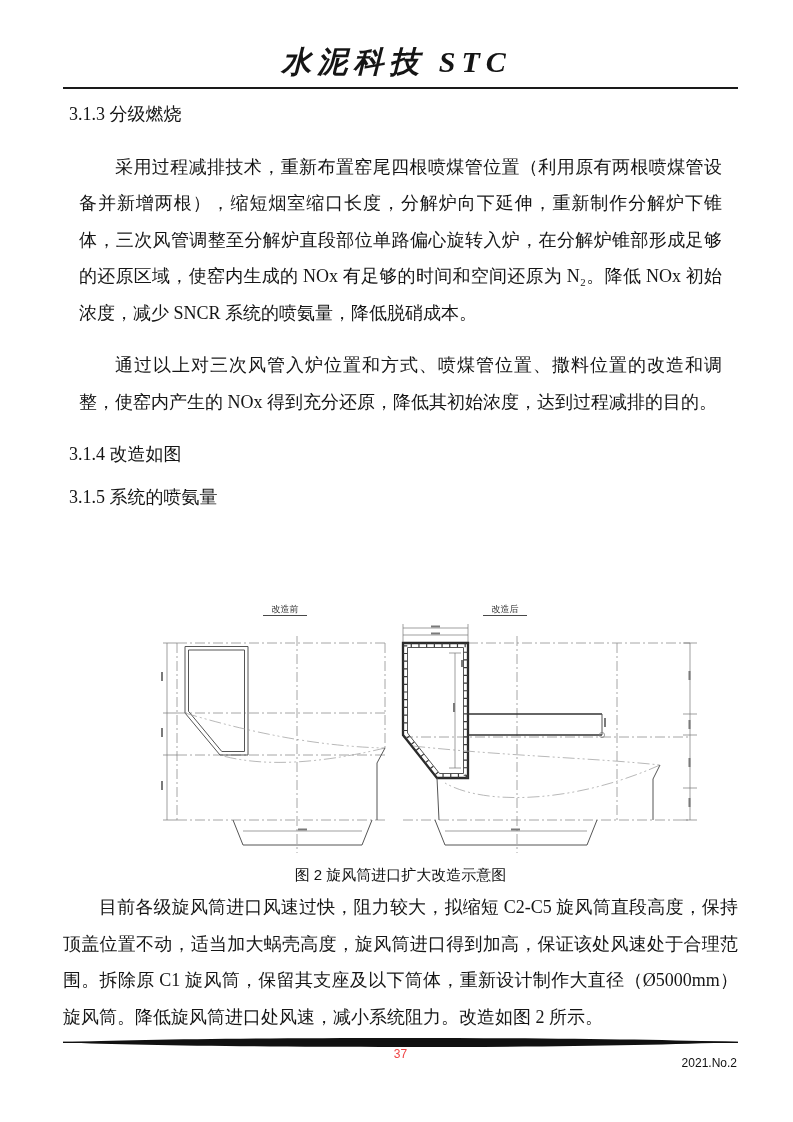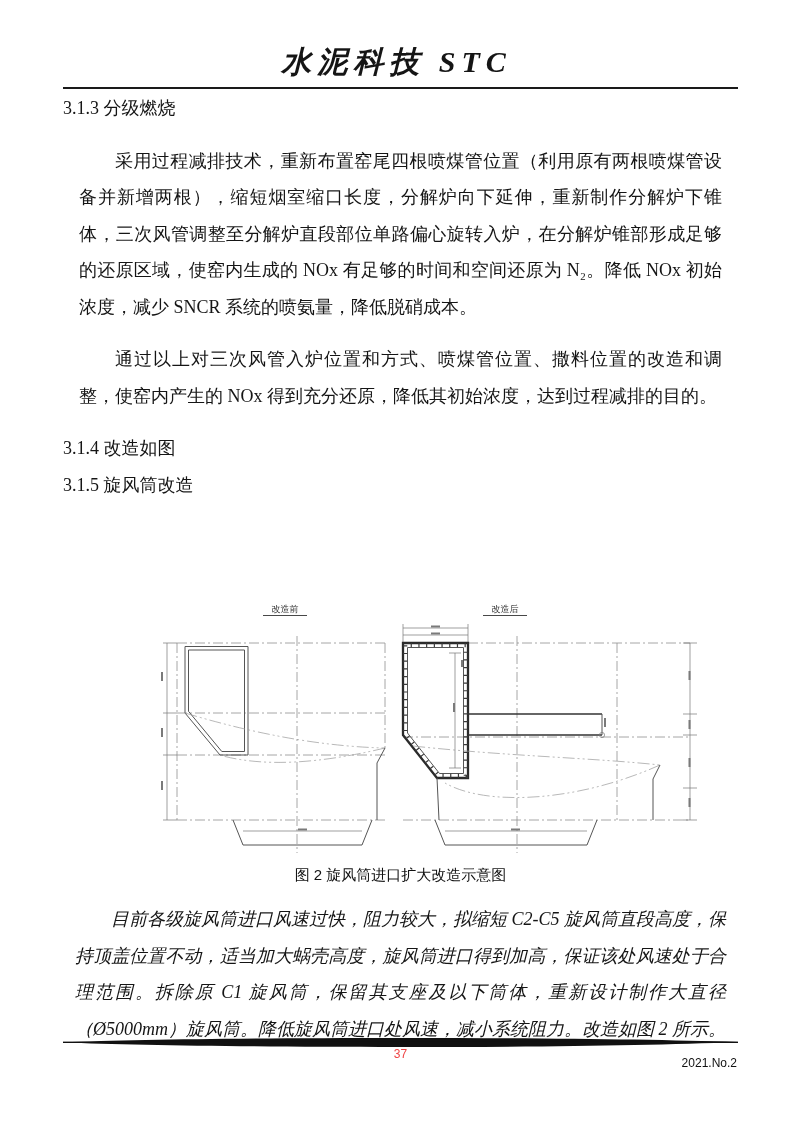--- a/index.html
+++ b/index.html
@@ -28,7 +28,7 @@
     text-align: justify;
   }
   .body-text h3 {
-    margin: 0; font-size: 18px; font-weight: 400; line-height: 36.5px;
+    margin: 6px; font-size: 18px; font-weight: 400; line-height: 36.5px;
     text-align: left;
   }
   .body-text p { margin: 16px; text-indent: 2em; }

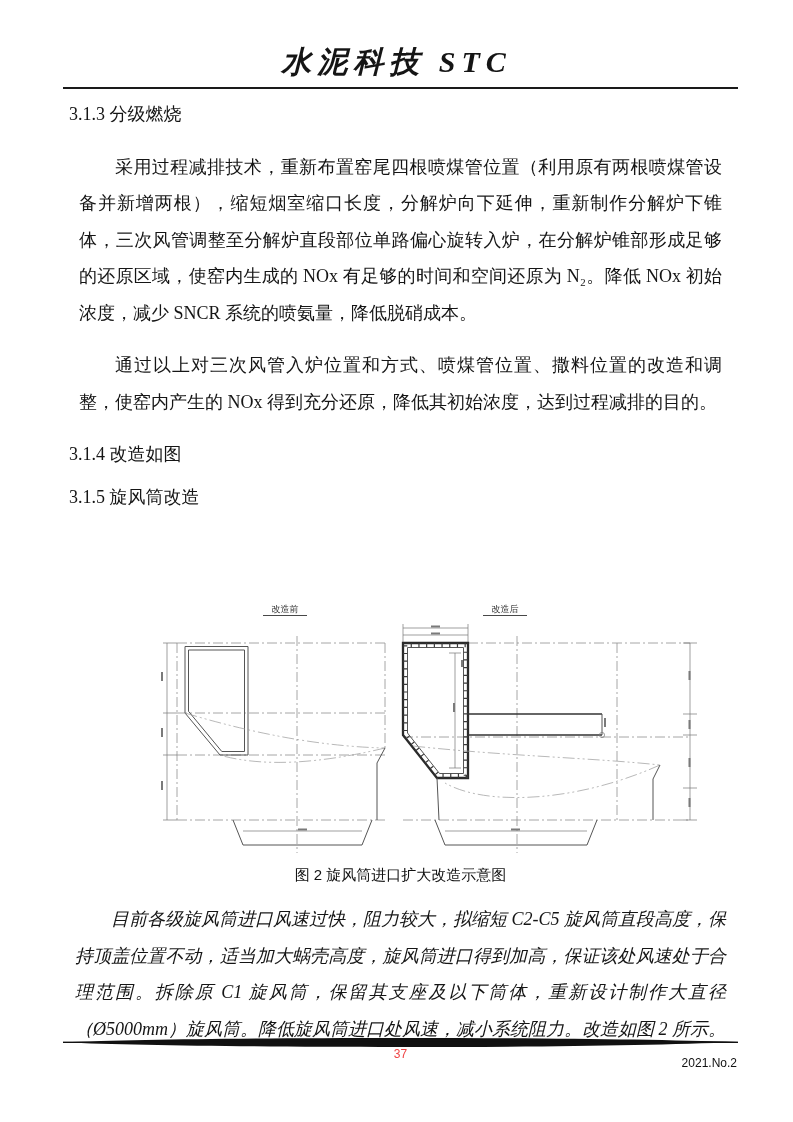--- a/index.html
+++ b/index.html
@@ -84,7 +84,7 @@
     <p>采用过程减排技术，重新布置窑尾四根喷煤管位置（利用原有两根喷煤管设备并新增两根），缩短烟室缩口长度，分解炉向下延伸，重新制作分解炉下锥体，三次风管调整至分解炉直段部位单路偏心旋转入炉，在分解炉锥部形成足够的还原区域，使窑内生成的 NOx 有足够的时间和空间还原为 N₂。降低 NOx 初始浓度，减少 SNCR 系统的喷氨量，降低脱硝成本。</p>
     <p>通过以上对三次风管入炉位置和方式、喷煤管位置、撒料位置的改造和调整，使窑内产生的 NOx 得到充分还原，降低其初始浓度，达到过程减排的目的。</p>
     <h3>3.1.4 改造如图</h3>
-    <h3>3.1.5 旋风筒改造</h3>
+    <h3>3.1.5 系统的喷氨量</h3>
   </div>
 
   <div class="figure-wrap">

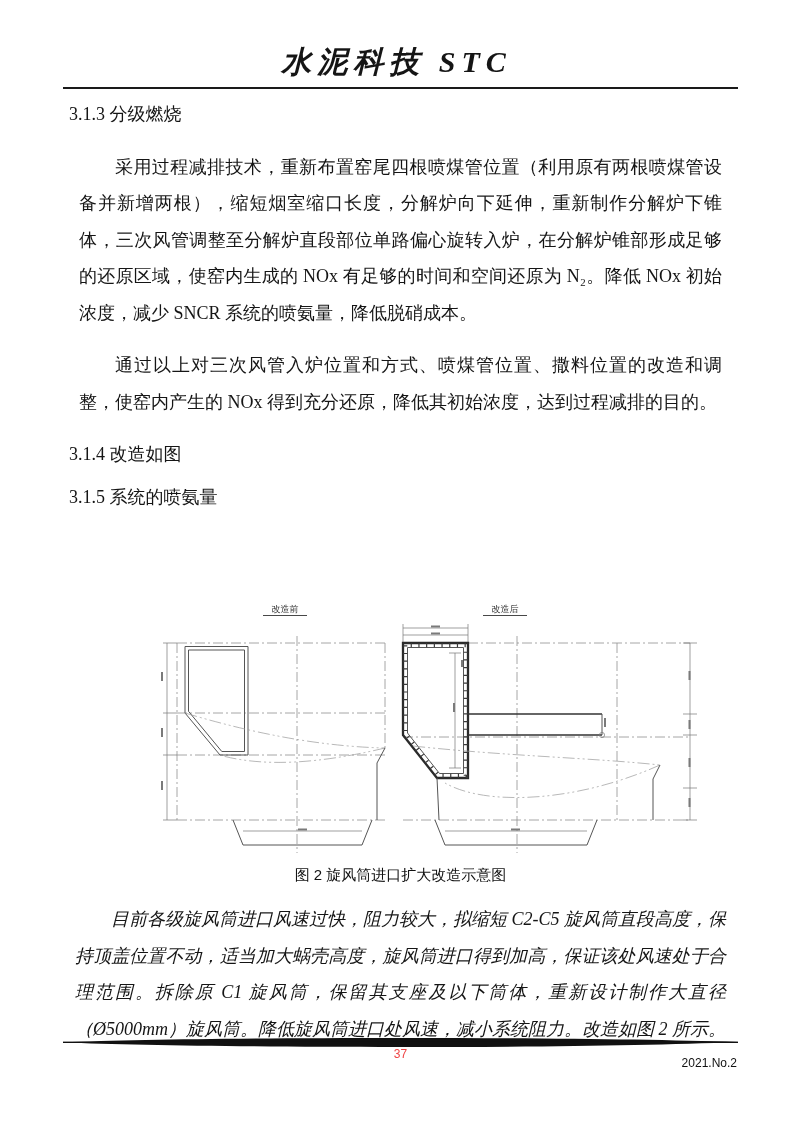--- a/index.html
+++ b/index.html
@@ -45,7 +45,7 @@
     position: absolute; top: 889px; left: 63px; width: 675px;
     font-size: 18px; line-height: 36.5px; text-align: justify;
   }
-  .after-figure p { margin: 12px; text-indent: 2em; font-style: italic; }
+  .after-figure p { margin: 0; text-indent: 2em; }
   .footer-rule-wrap {
     position: absolute; top: 1035px; left: 63px; width: 675px; height: 12px;
   }

